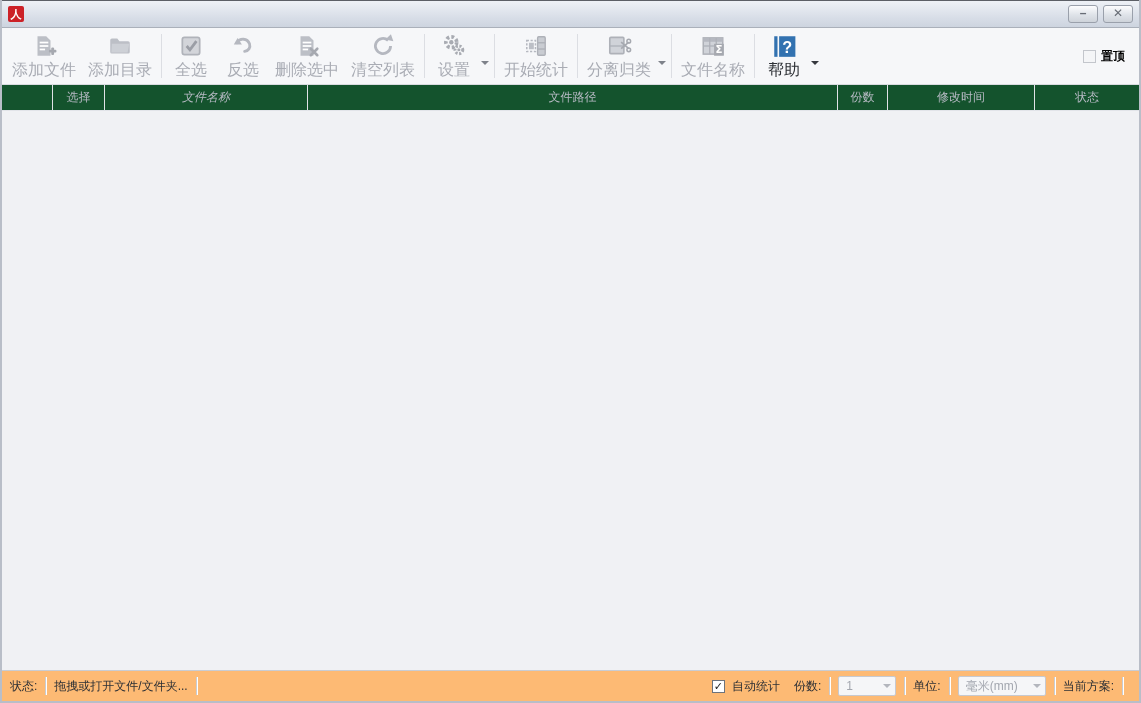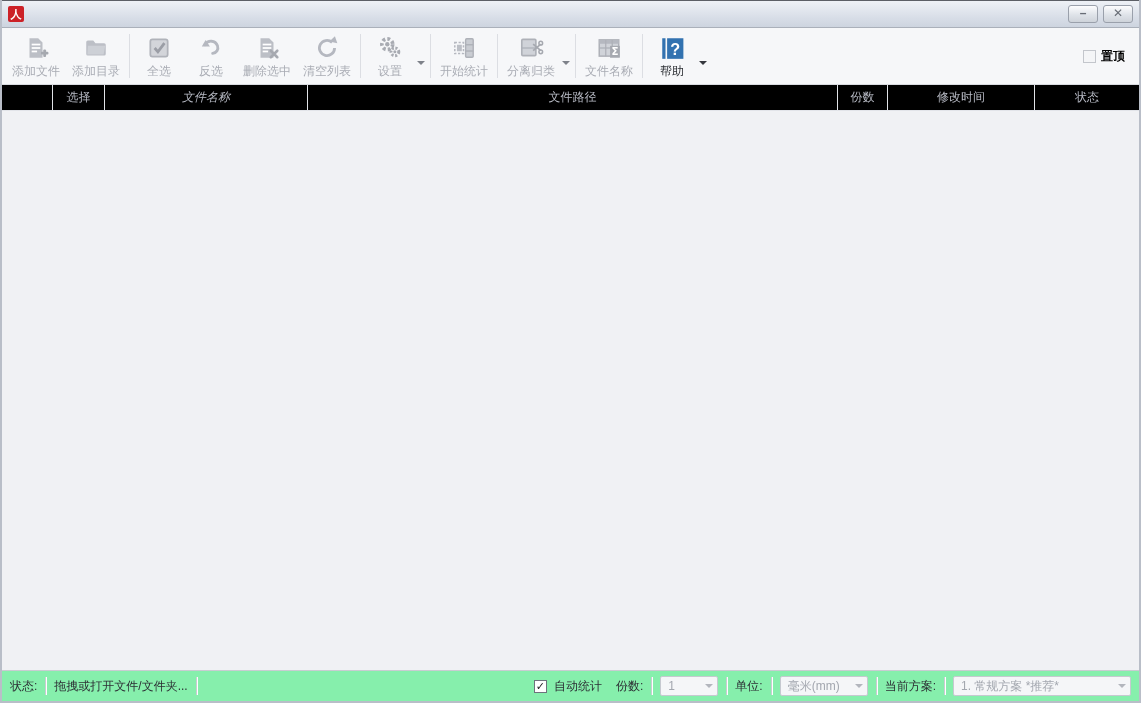--- a/index.html
+++ b/index.html
@@ -55,7 +55,7 @@
     padding:3px 6px 2px 6px; min-width:52px;
   }
   .tb-icon { height:30px; display:flex; align-items:center; justify-content:center; }
-  .tb-label { font-size:12px; color:#a9acb4; white-space:nowrap; margin-top:1px; }
+  .tb-label { font-size:16px; color:#a9acb4; white-space:nowrap; margin-top:1px; }
   .tb-btn.enabled .tb-label { color:#2d3035; }
   .tb-sep { width:1px; background:#dcdee3; margin:4px 3px; }
   .tb-arrow {

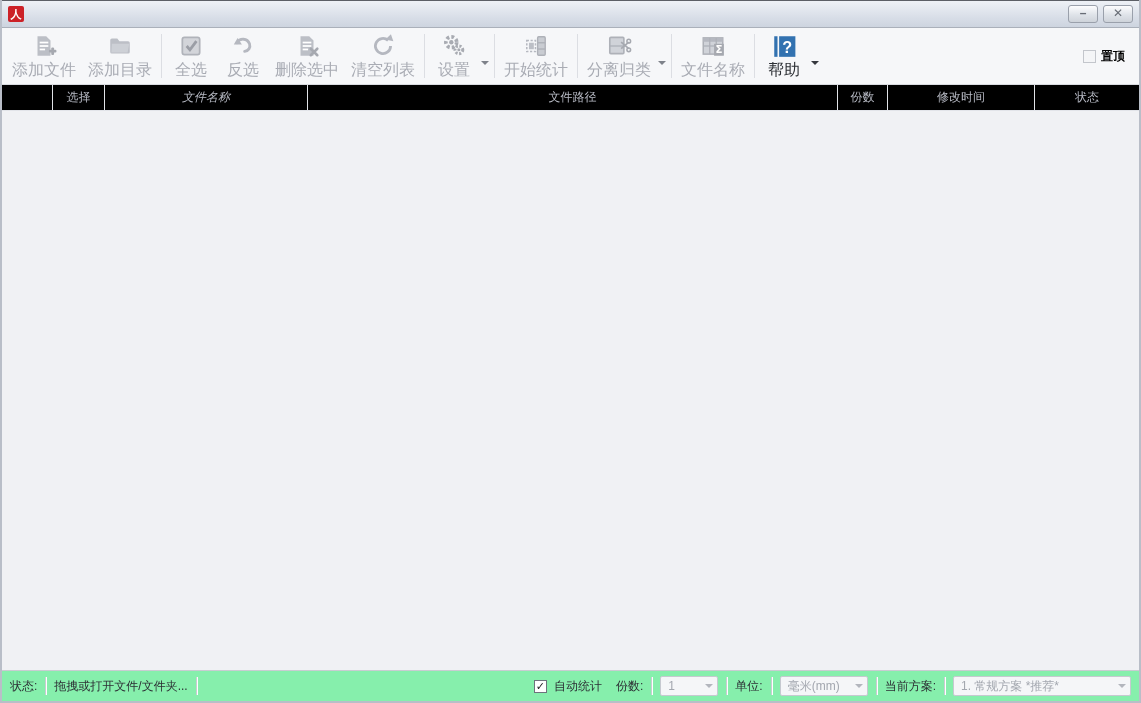--- a/index.html
+++ b/index.html
@@ -75,7 +75,7 @@
   
   .grid-header {
     height:26px; flex:0 0 26px;
-    background:#000000;
+    background:#14532d;
     border-bottom:1px solid #e2e4e9;
     display:flex;
     color:#b7bac4;

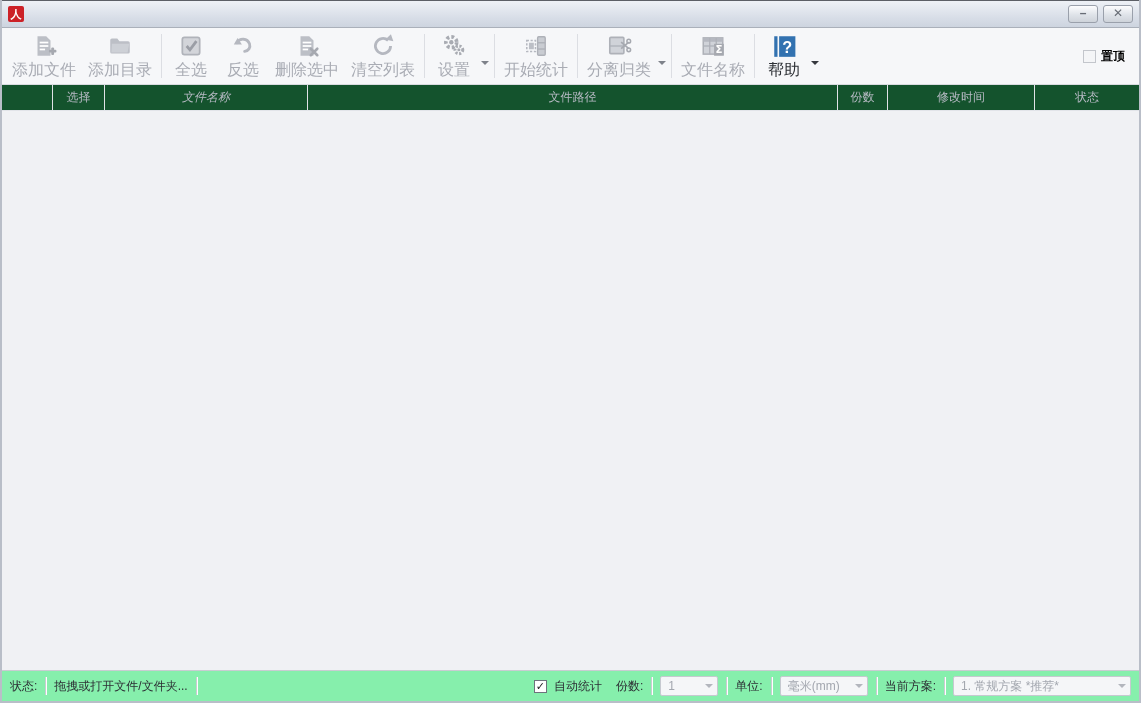--- a/index.html
+++ b/index.html
@@ -93,7 +93,7 @@
   
   .statusbar {
     height:31px; flex:0 0 31px;
-    background:#86efac;
+    background:#fdba74;
     border-top:1px solid #c9ccd2;
     display:flex; align-items:center;
     padding:0 8px;

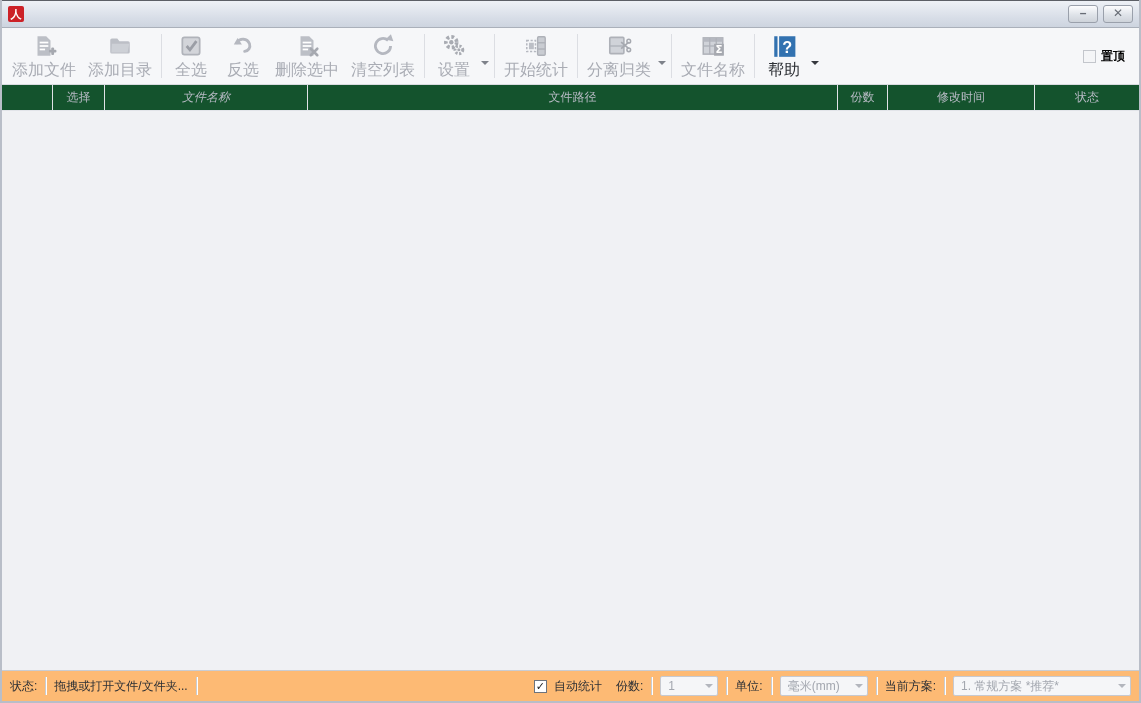--- a/index.html
+++ b/index.html
@@ -331,10 +331,6 @@
     <div class="sb-sep"></div>
     <span class="sb-label">当前方案:</span>
     <div class="sb-sep"></div>
-    <div class="combo combo-scheme">
-      <span>1. 常规方案  *推荐*</span>
-      <span class="cb-arrow"></span>
-    </div>
   </div>
 
 </div>

